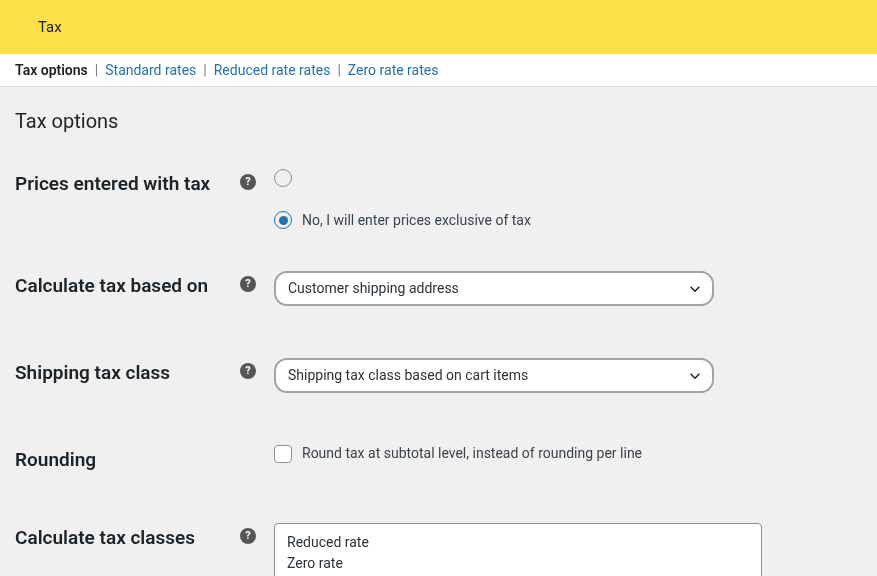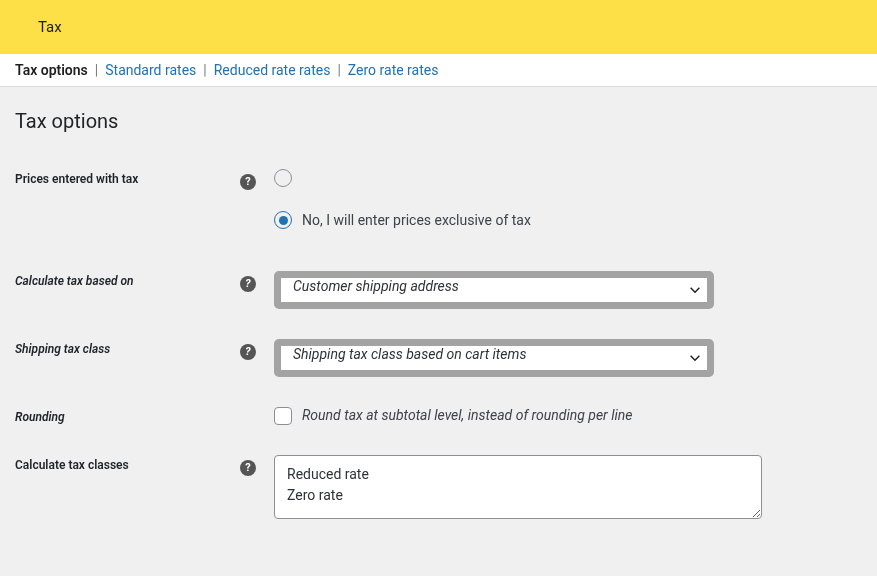--- a/index.html
+++ b/index.html
@@ -66,7 +66,7 @@
     .form-label {
       width: 225px;
       flex-shrink: 0;
-      font-size: 12px;
+      font-size: 19px;
       font-weight: 600;
       color: #1d2327;
       padding-top: 3px;

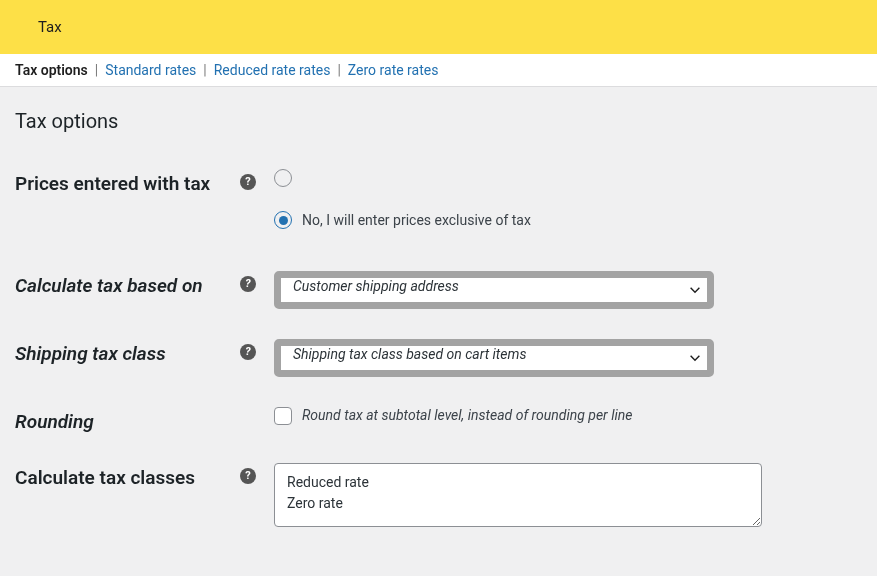--- a/index.html
+++ b/index.html
@@ -60,8 +60,7 @@
       margin-bottom: 42px;
     }
     .form-row.tight {
-      margin-bottom: 30px;
-      font-style: italic;
+      margin-bottom: 52px;
     }
     .form-label {
       width: 225px;

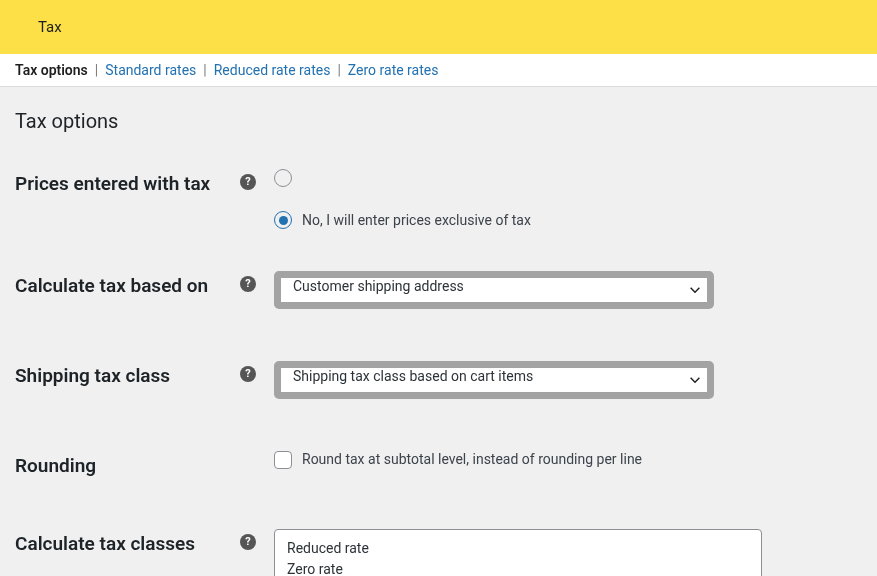--- a/index.html
+++ b/index.html
@@ -149,10 +149,10 @@
       width: 440px;
     }
     .select-box-inner {
-      border: 7px solid #a3a3a3;
-      border-radius: 5px;
-      background: #fff;
-      padding: 0 34px 8px 12px;
+      border: 2px solid #a3a3a3;
+      border-radius: 13px;
+      background: #fff;
+      padding: 7px 34px 8px 12px;
       font-size: 14px;
       color: #2c3338;
       cursor: pointer;

